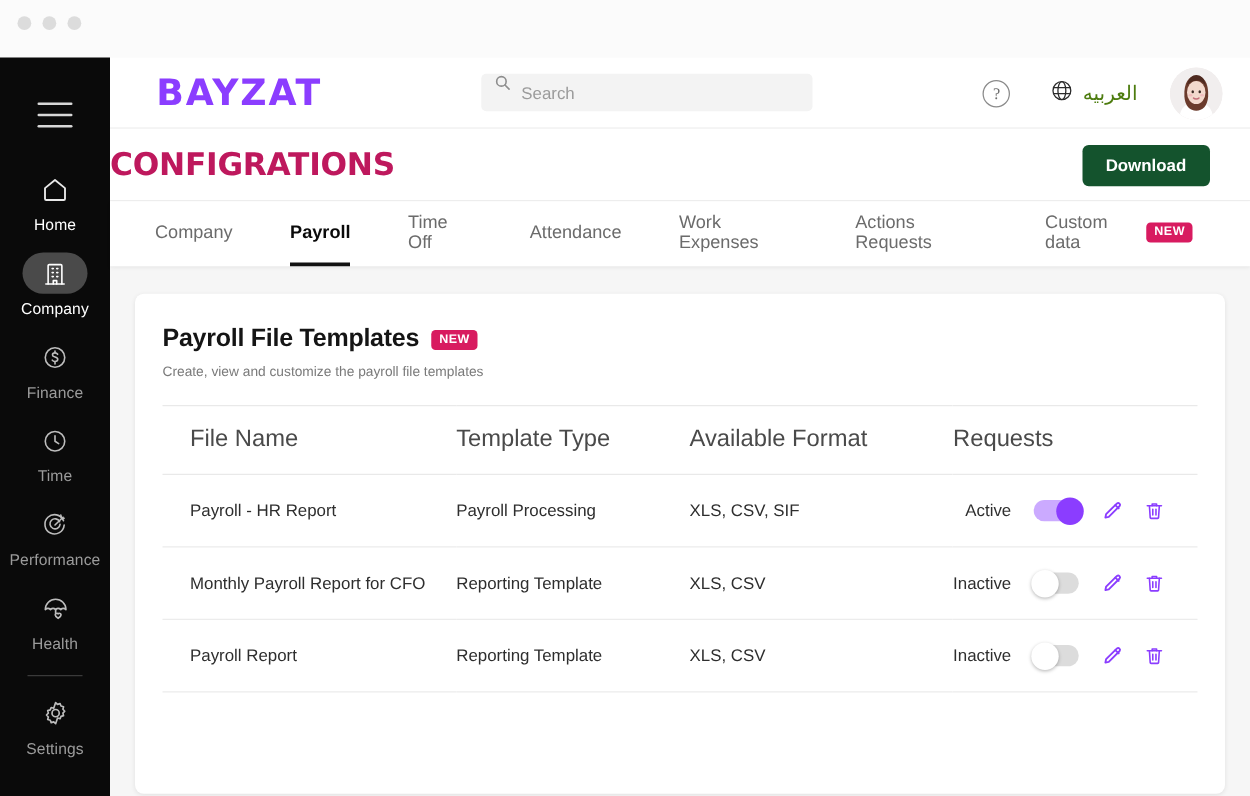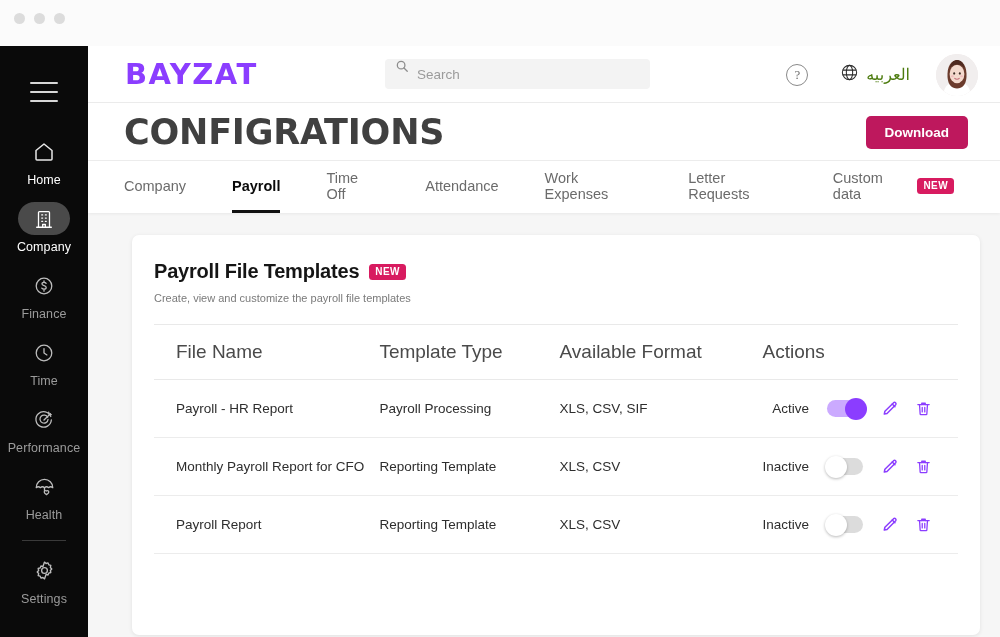--- a/index.html
+++ b/index.html
@@ -84,7 +84,7 @@
     display:flex; align-items:center; border-bottom:1px solid #eeeeee;
   }
   .page-title {
-    margin-left:36px; font-size:35px; font-weight:700; color:#404040;
+    font-size:25px; font-weight:700; color:#be185d;
     letter-spacing:-0.2px; font-family:"DejaVu Sans", sans-serif;
   }
   .download-btn {

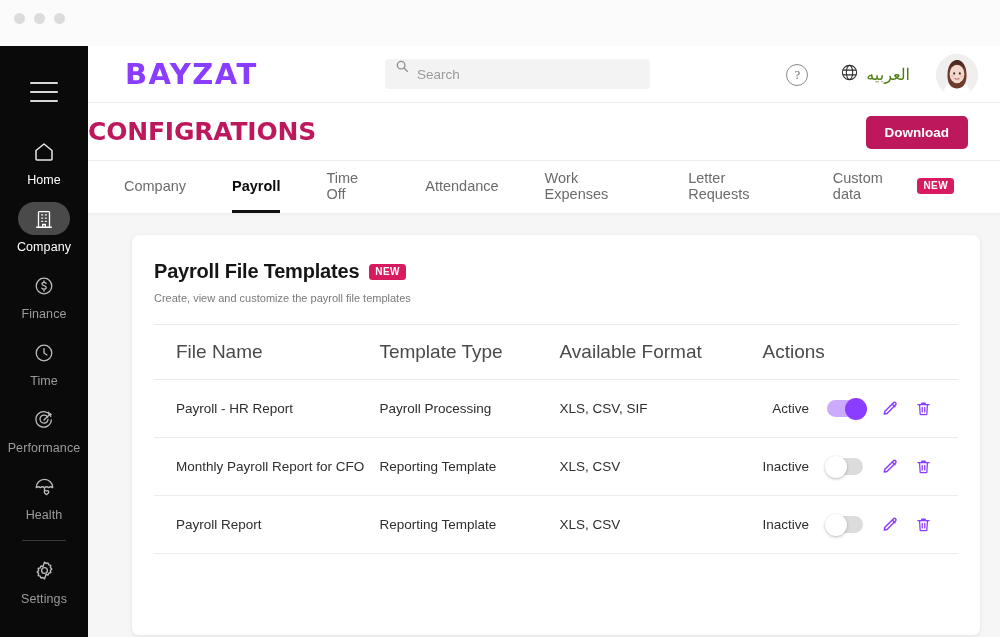--- a/index.html
+++ b/index.html
@@ -89,7 +89,7 @@
   }
   .download-btn {
     position:absolute; right:32px; top:13px;
-    background:#be185d; color:#fff; border:none; border-radius:5px;
+    background:#14532d; color:#fff; border:none; border-radius:5px;
     padding:9px 19px; font-size:13.5px; font-weight:600; cursor:pointer;
     font-family:"Liberation Sans", sans-serif;
   }

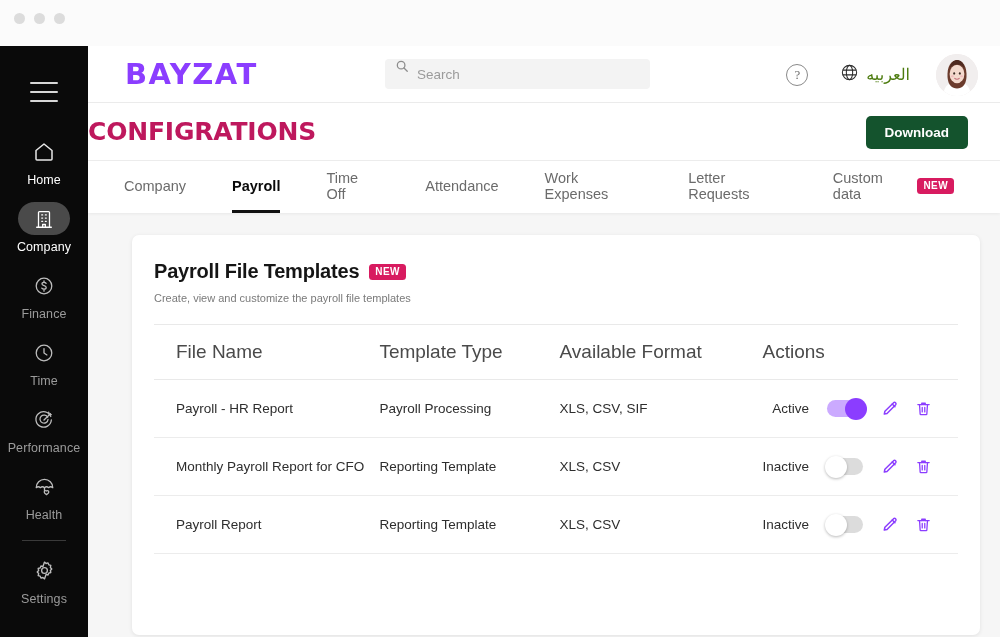--- a/index.html
+++ b/index.html
@@ -335,7 +335,7 @@
         <span>Work Expenses</span>
       </div>
       <div class="tab">
-        <span>Letter Requests</span>
+        <span>Actions Requests</span>
       </div>
       <div class="tab">
         <span>Custom data</span>

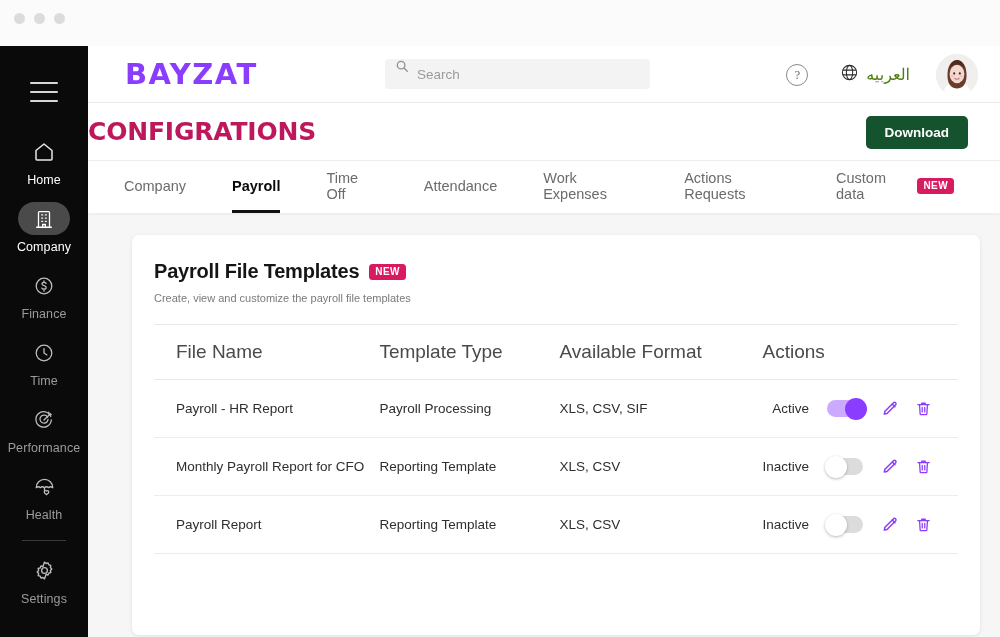--- a/index.html
+++ b/index.html
@@ -116,7 +116,7 @@
   .card {
     background:#ffffff; border-radius:7px; padding:25px 22px 0 22px;
     box-shadow:0 1px 4px rgba(0,0,0,.09);
-    height:400px; overflow:hidden;margin-left:24px;
+    height:400px; overflow:hidden;
   }
   .card-title-row { display:flex; align-items:center; gap:10px; }
   .card-title { font-size:20px; font-weight:700; color:#151515; letter-spacing:-0.2px; }

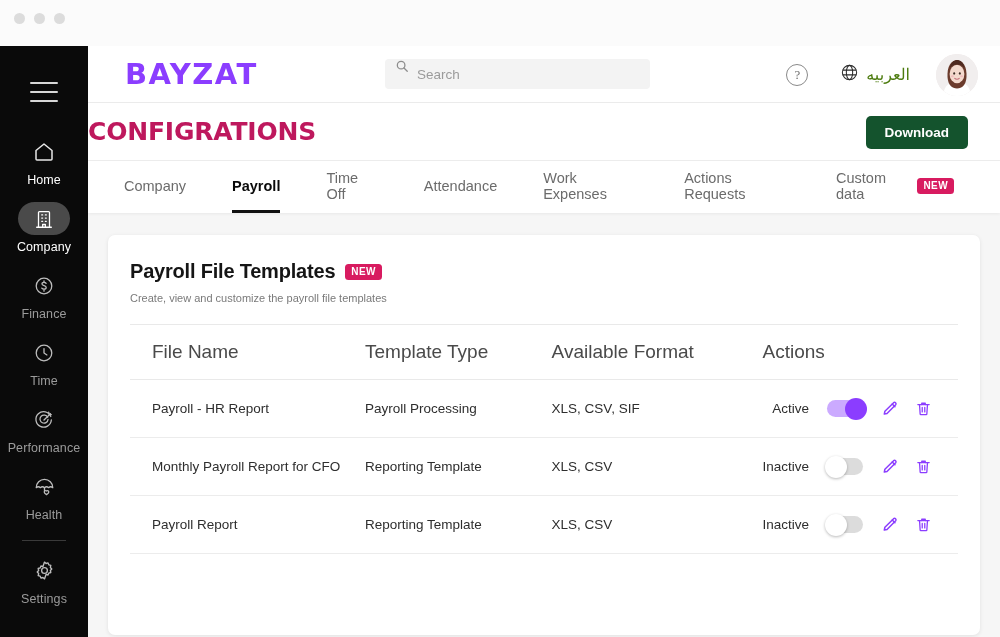--- a/index.html
+++ b/index.html
@@ -358,7 +358,7 @@
               <th class="col-name">File Name</th>
               <th class="col-type">Template Type</th>
               <th class="col-fmt">Available Format</th>
-              <th class="col-act">Actions</th>
+              <th class="col-act">Requests</th>
             </tr>
           </thead>
           <tbody>

